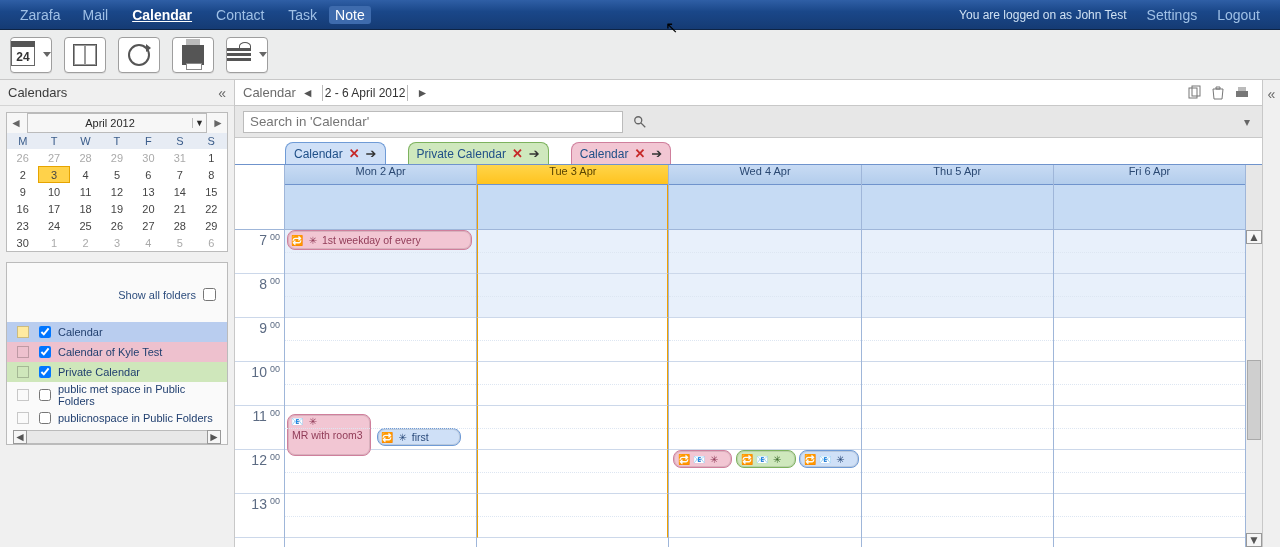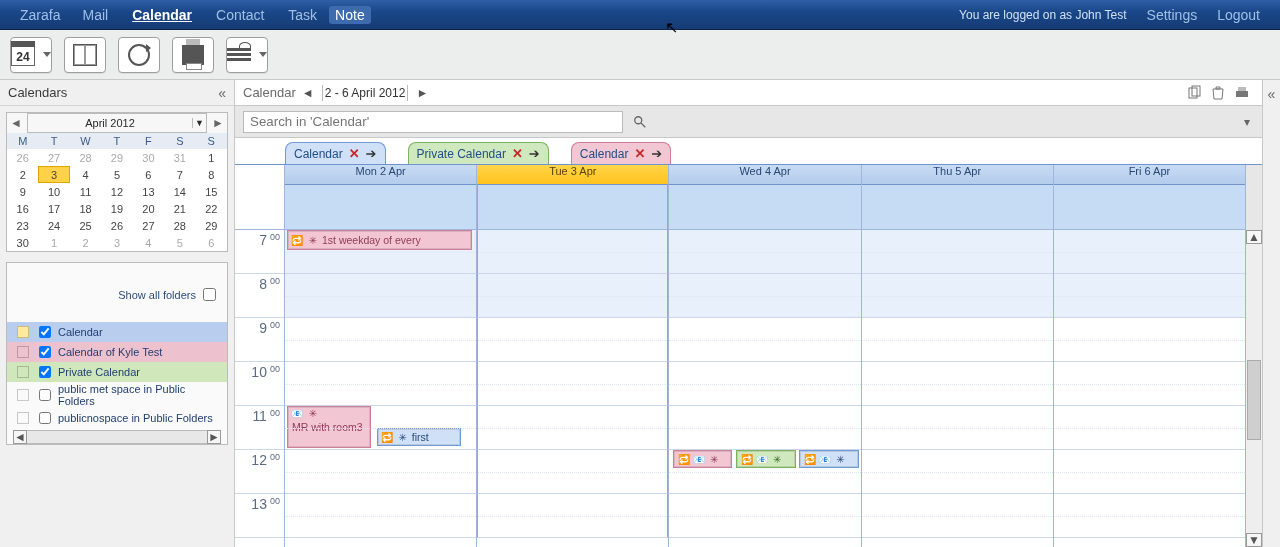--- a/index.html
+++ b/index.html
@@ -115,7 +115,7 @@
   .vscroll .track { flex:1; background:#eee; position:relative;}
   .vscroll .thumb { position:absolute; top:40%; height:80px; left:1px; right:1px; background:#cfcfcf; border:1px solid #aaa;}
   
-  .event { position:absolute; font-size:10.5px; display:flex; align-items:center; gap:3px; padding:0 4px; border-radius:0; box-shadow:inset 0 0 0 1px rgba(0,0,0,.1);}
+  .event { position:absolute; font-size:10.5px; display:flex; align-items:center; gap:3px; padding:0 4px; border-radius:8px; box-shadow:inset 0 0 0 1px rgba(0,0,0,.1);}
   .event.pink { background:#f2c6d3; border:1px solid #cf7f9c; color:#913c58;}
   .event.blue { background:#cfe0f7; border:1px solid #6f9bd6; color:#2a4a7a;}
   .event.green { background:#cfe8bd; border:1px solid #7db25e; color:#3a6a2a;}

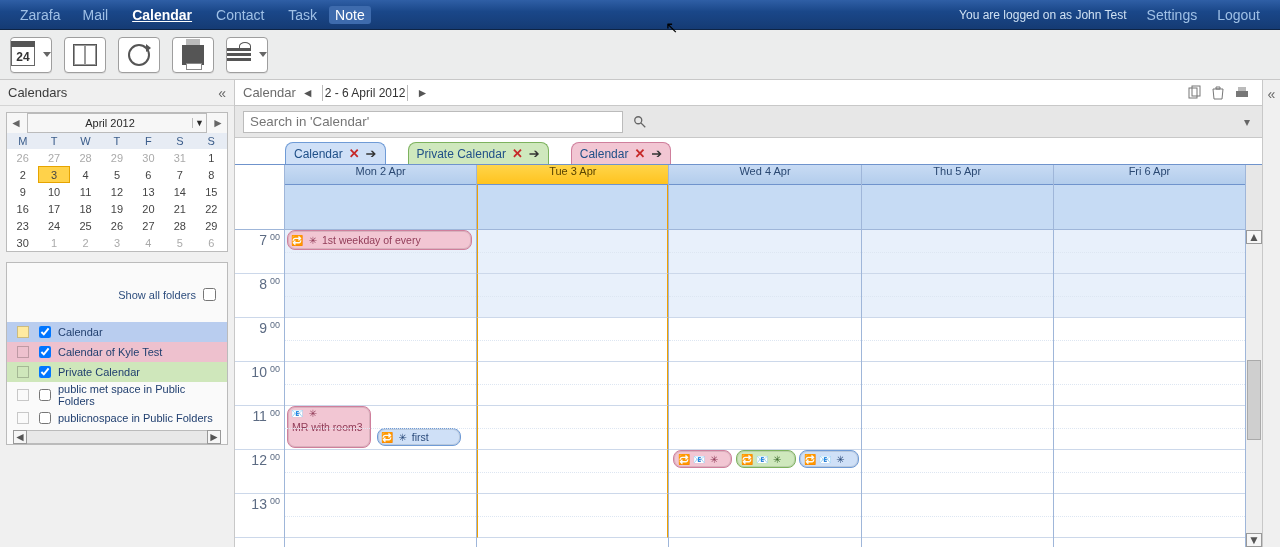--- a/index.html
+++ b/index.html
@@ -362,7 +362,7 @@
               <div class="slot"></div>
               <div class="slot"></div>
               <div class="slot">
-                <div class="event pink" style="top:0;left:2px;width:44%;height:42px;flex-wrap:wrap;align-content:flex-start;">
+                <div class="event pink" style="top:8px;left:2px;width:44%;height:42px;flex-wrap:wrap;align-content:flex-start;">
                   <span class="glyph meeting"></span>
                   <span class="glyph reminder"></span>
                   <span style="line-height:11px;">MR with room3</span>

